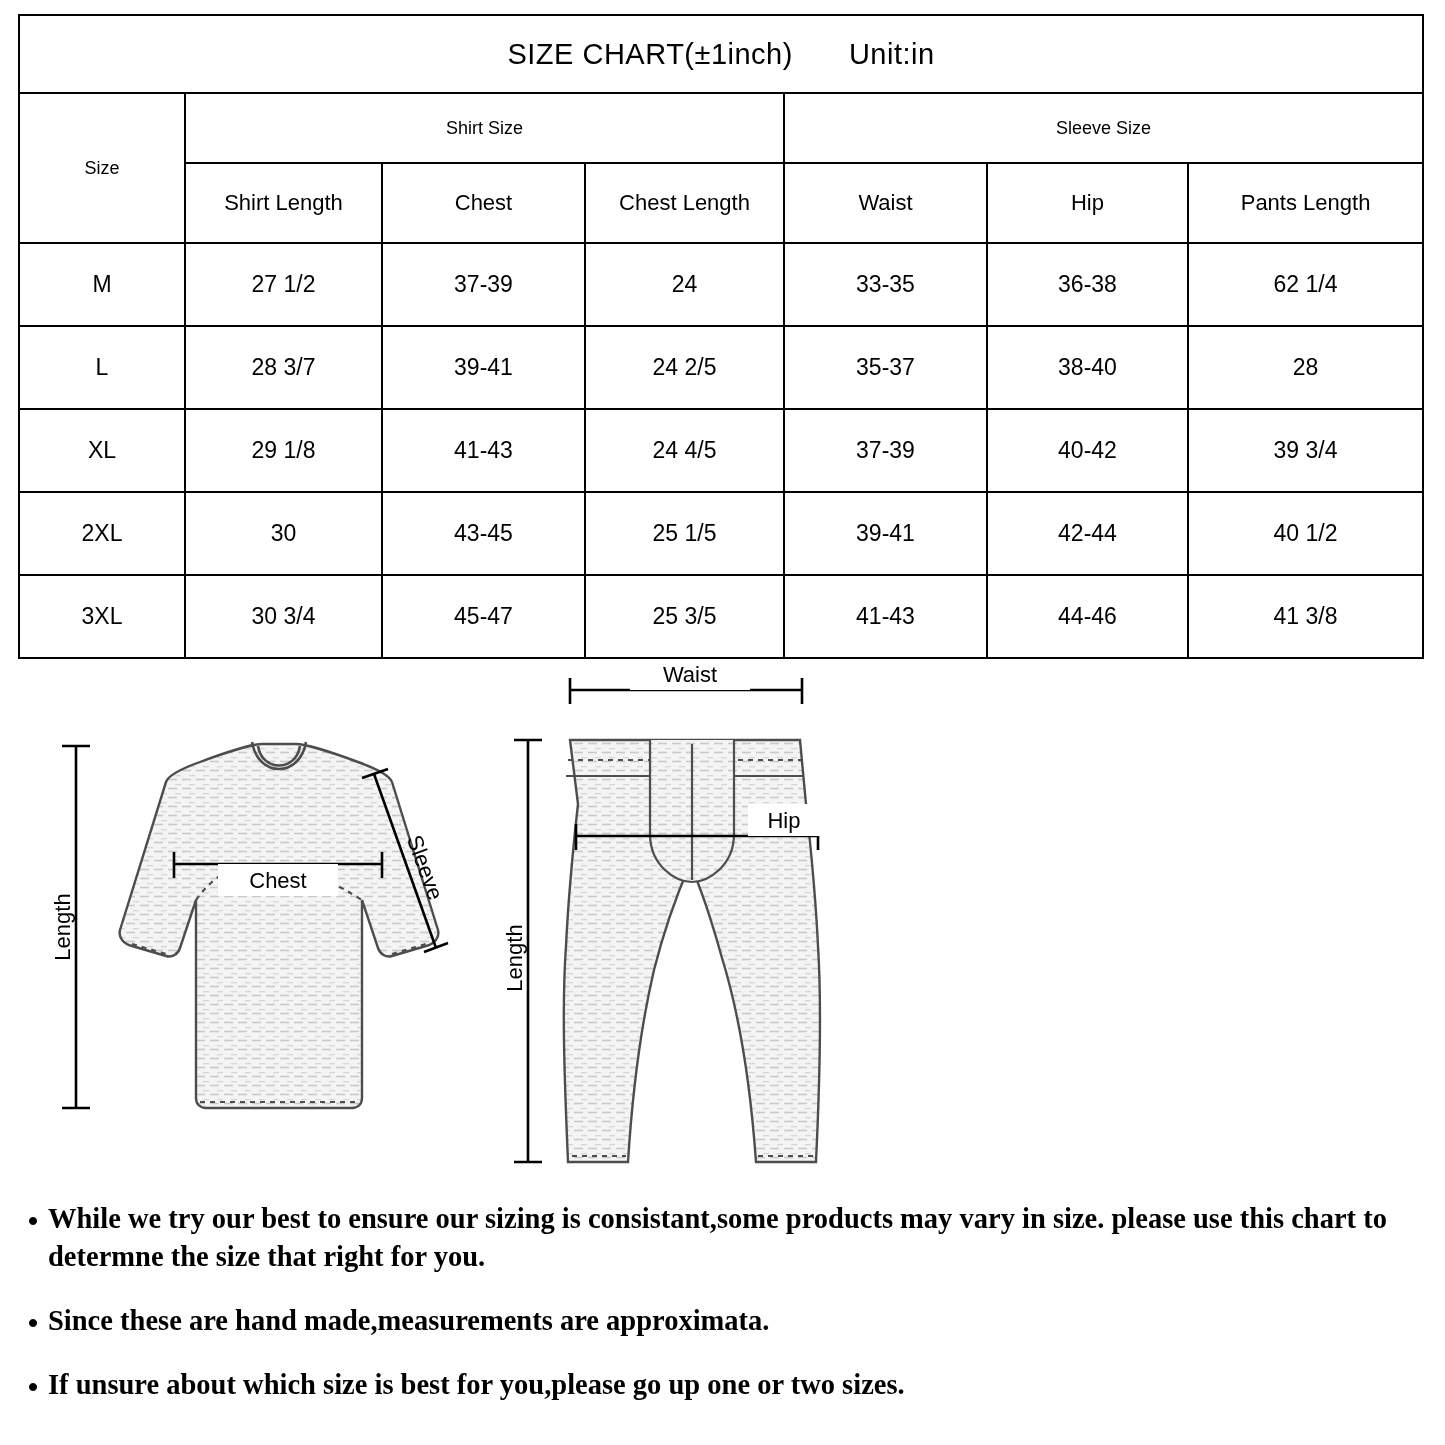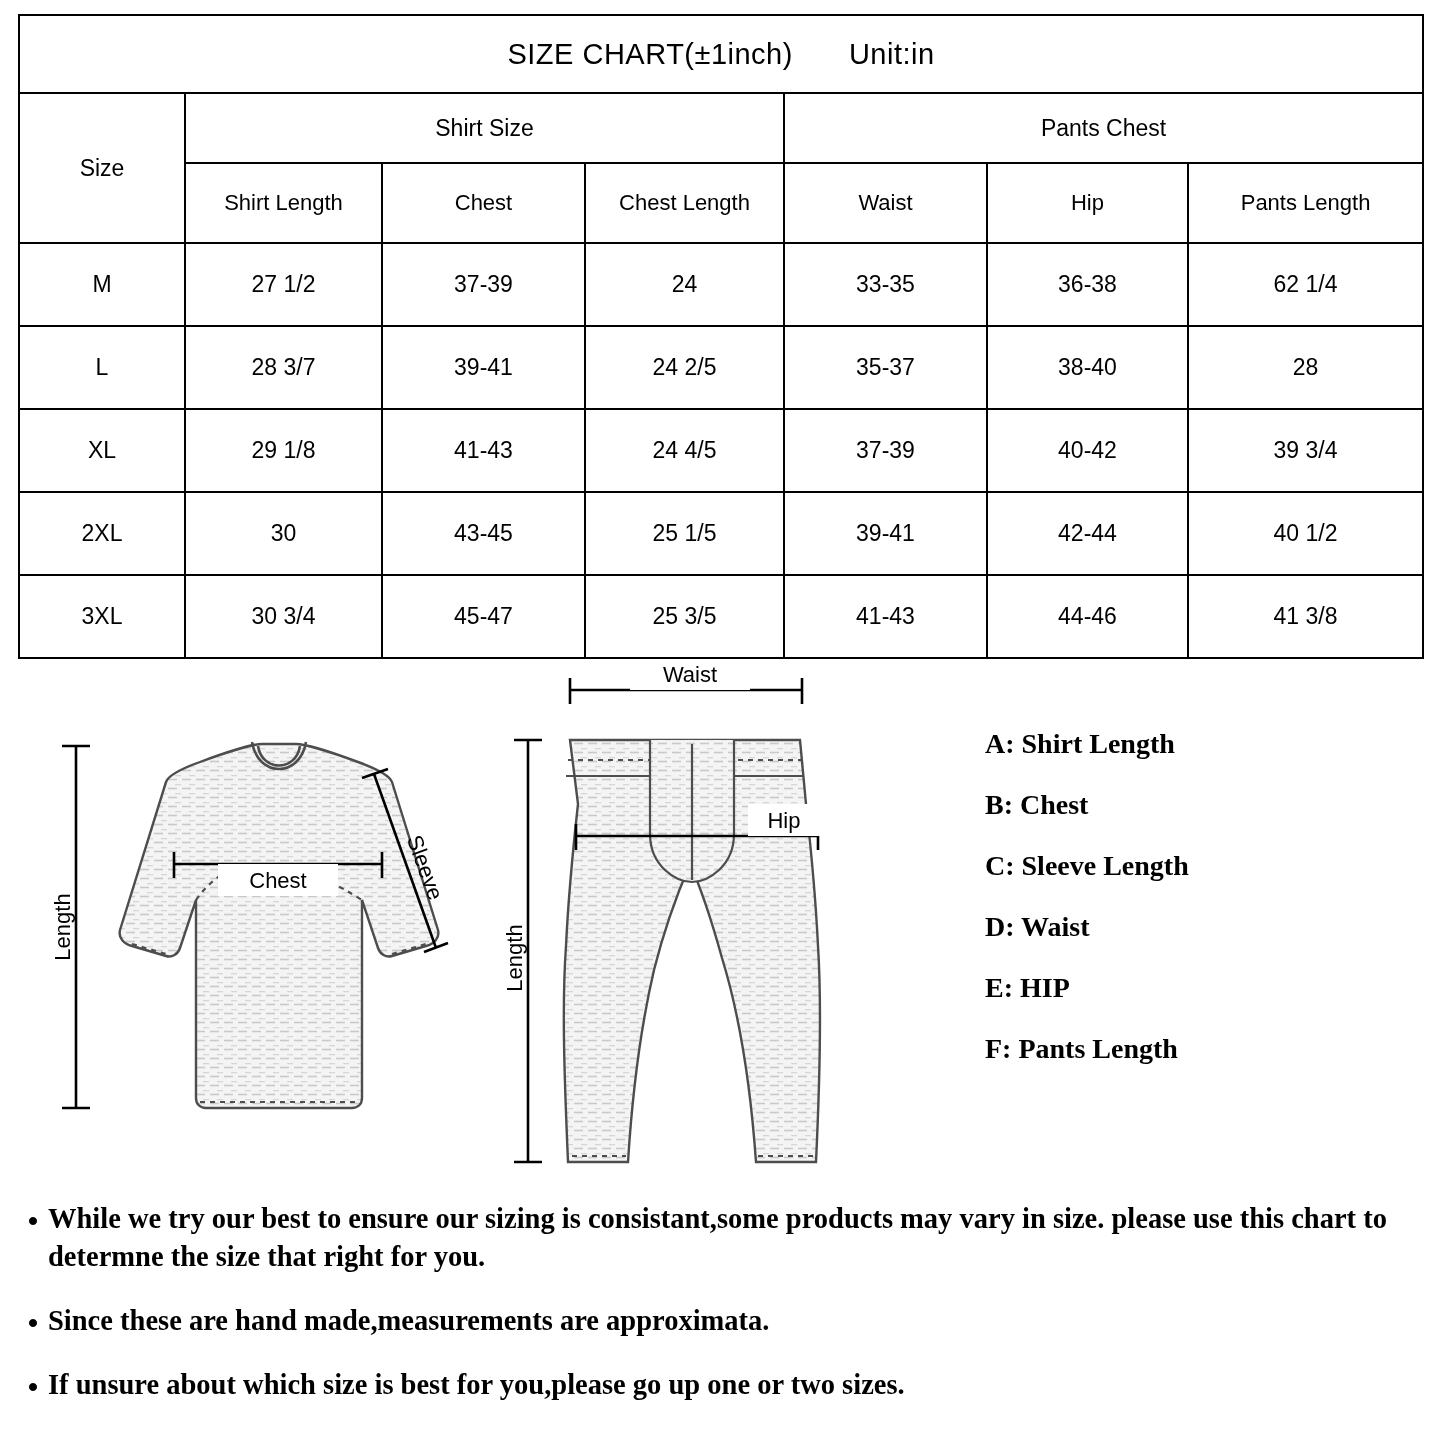--- a/index.html
+++ b/index.html
@@ -53,7 +53,7 @@
   }
   .grp-head {
     height: 66px;
-    font-size: 23px;
+    font-size: 18px;
     font-weight: bold;
   }
   .col-head {

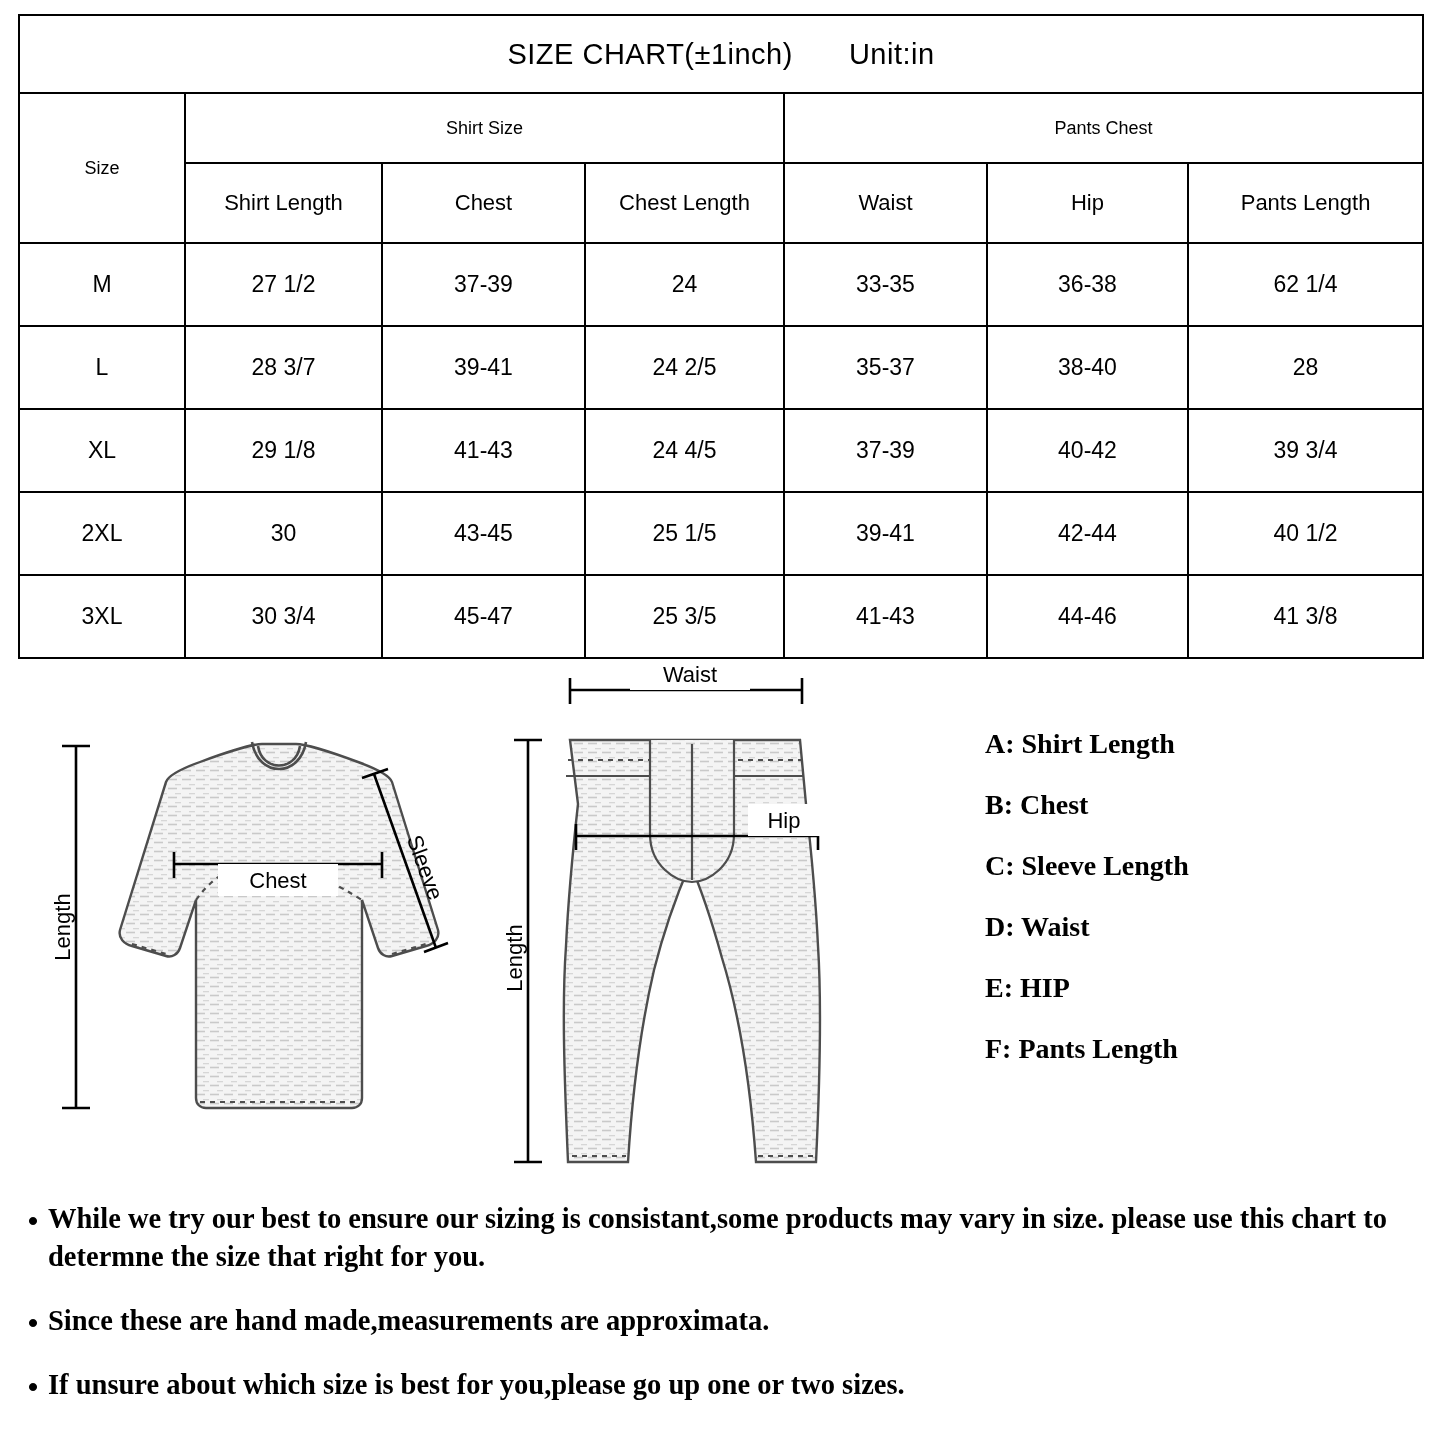--- a/index.html
+++ b/index.html
@@ -164,7 +164,7 @@
         <tr>
           <td class="grp-head" rowspan="2">Size</td>
           <td class="grp-head" colspan="3">Shirt Size</td>
-          <td class="grp-head" colspan="3">Pants Chest</td>
+          <td class="grp-head" colspan="3">Sleeve Size</td>
         </tr>
         <tr>
           <td class="col-head">Shirt Length</td>

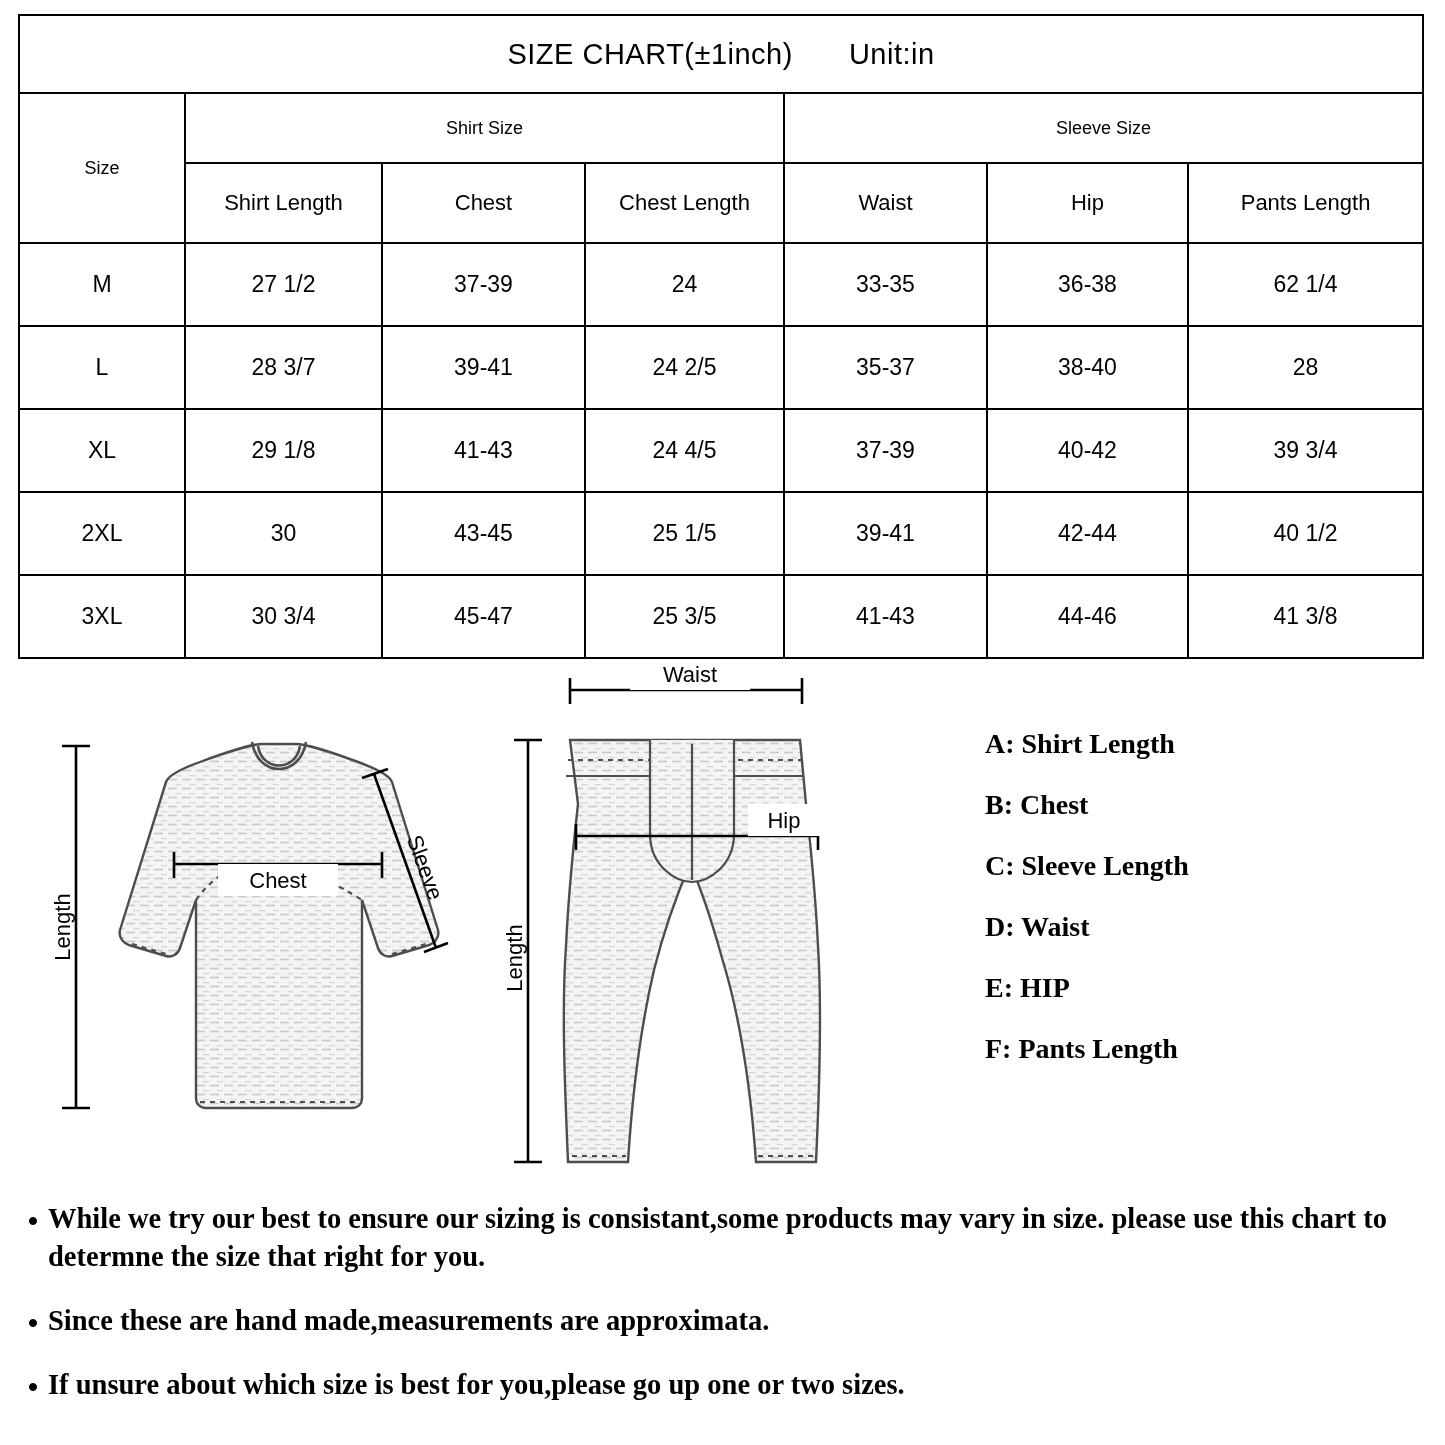--- a/index.html
+++ b/index.html
@@ -293,14 +293,6 @@
       </g>
     </svg>
 
-    <div class="legend">
-      <div>A: Shirt Length</div>
-      <div>B: Chest</div>
-      <div>C: Sleeve Length</div>
-      <div>D: Waist</div>
-      <div>E: HIP</div>
-      <div>F: Pants Length</div>
-    </div>
   </div>
 
   <div class="notes">

